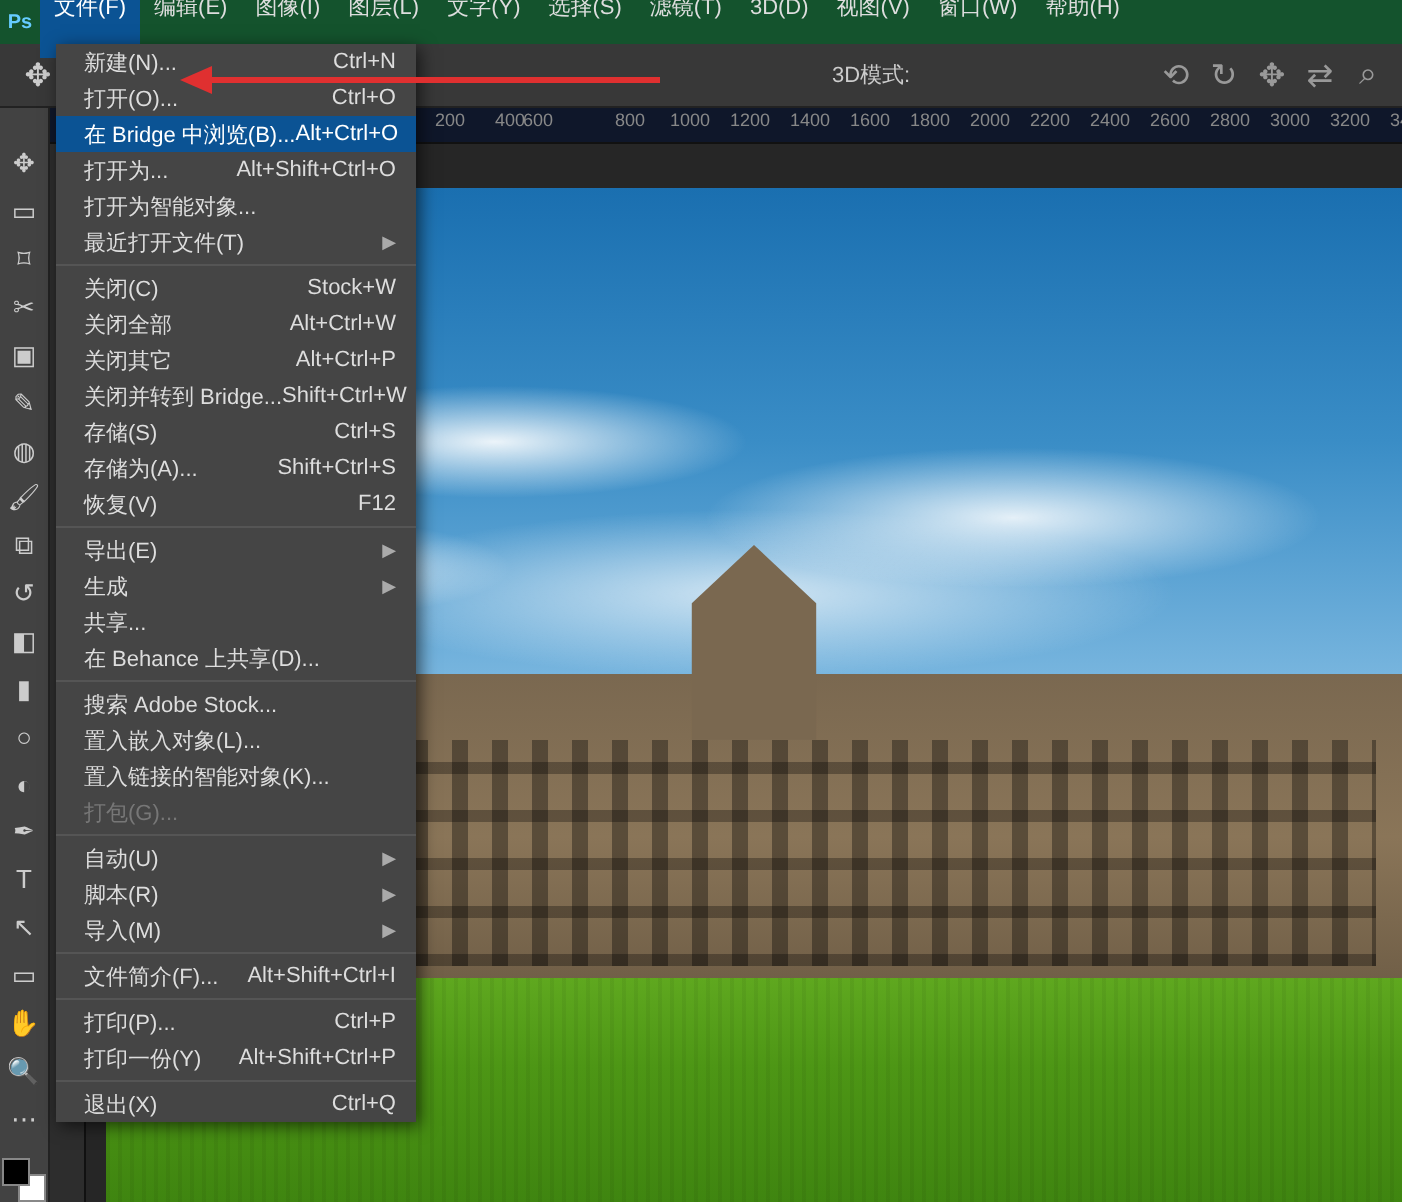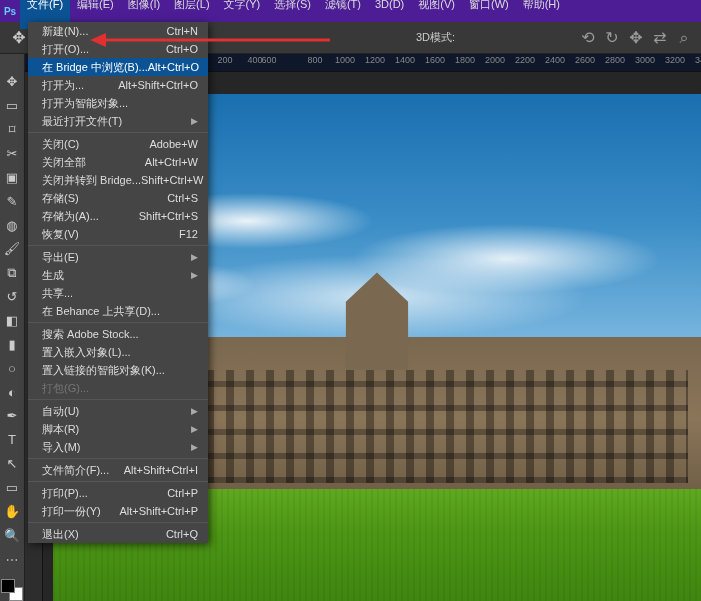--- a/index.html
+++ b/index.html
@@ -5,7 +5,7 @@
 * { margin: 0; padding: 0; box-sizing: border-box; font-family: "Microsoft YaHei", sans-serif; }
 body { background: #323232; width: 701px; height: 601px; overflow: hidden; position: relative; }
 
-.menubar { background: #4c1d95; height: 22px; display: flex; align-items: center; font-size: 11px; color: #ddd; }
+.menubar { background: #14532d; height: 22px; display: flex; align-items: center; font-size: 11px; color: #ddd; }
 .menubar .logo { width: 20px; height: 22px; display: flex; align-items: center; justify-content: center; color: #6cf; font-weight: bold; font-size: 10px; }
 .menubar .mitem { padding: 0 7px; height: 36px; line-height: 22px; cursor: default; }
 .menubar .mitem.active { background: #0b5394; color: #fff; }

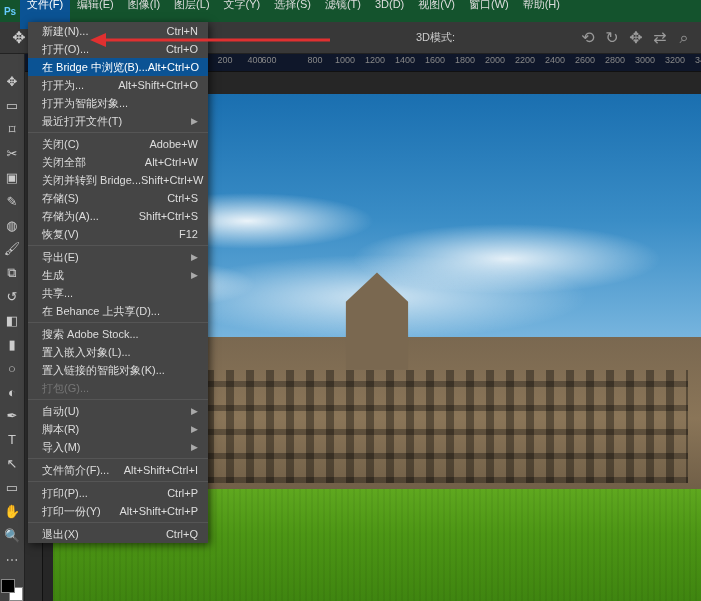--- a/index.html
+++ b/index.html
@@ -177,7 +177,7 @@
     <div class="sep"></div>
     <div class="row">
       <span>关闭(C)</span>
-      <span>Adobe+W</span>
+      <span>Stock+W</span>
     </div>
     <div class="row">
       <span>关闭全部</span>

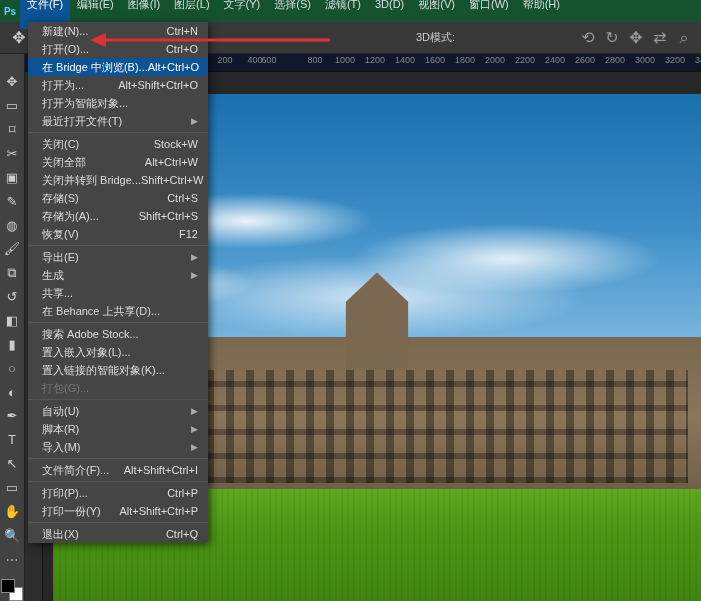--- a/index.html
+++ b/index.html
@@ -184,6 +184,10 @@
       <span>Alt+Ctrl+W</span>
     </div>
     <div class="row">
+      <span>关闭其它</span>
+      <span>Alt+Ctrl+P</span>
+    </div>
+    <div class="row">
       <span>关闭并转到 Bridge...</span>
       <span>Shift+Ctrl+W</span>
     </div>

